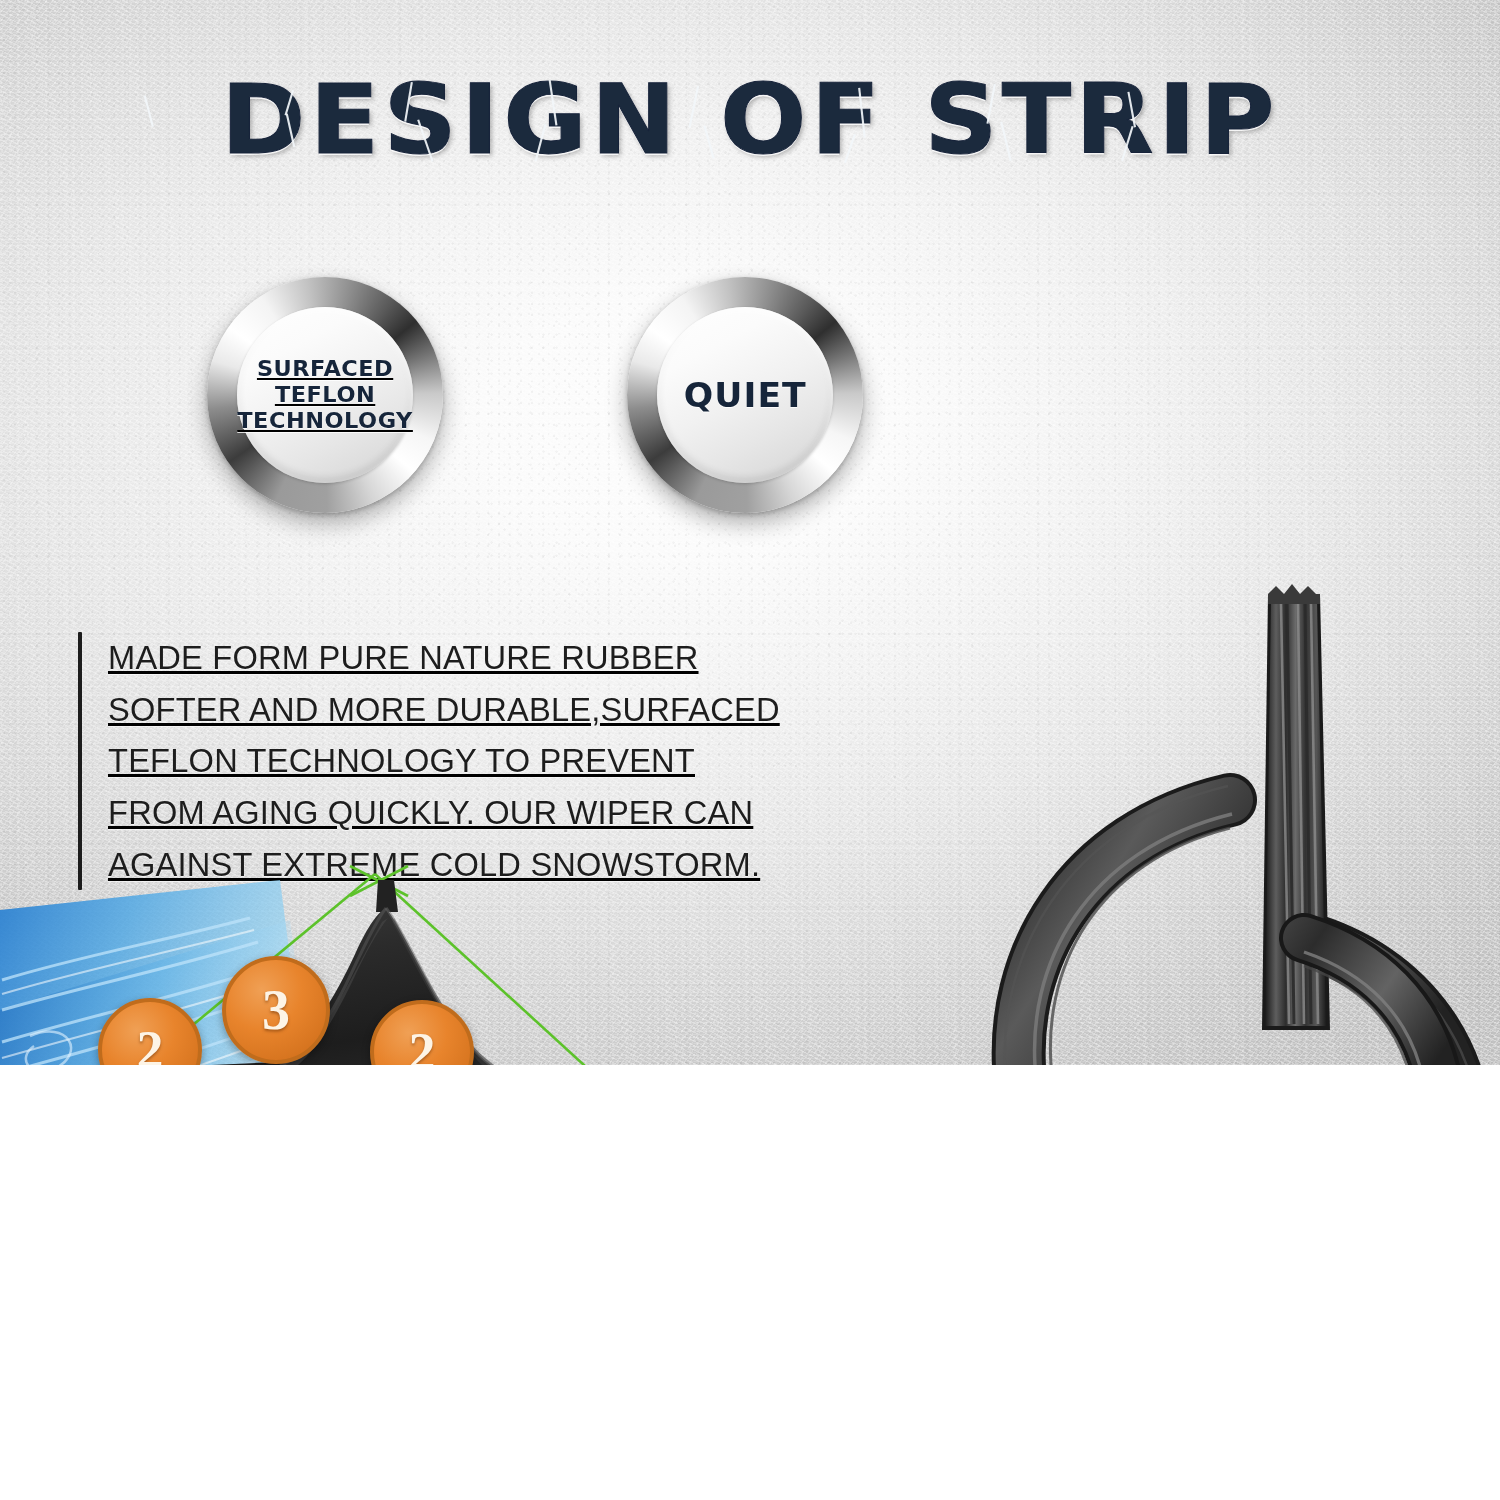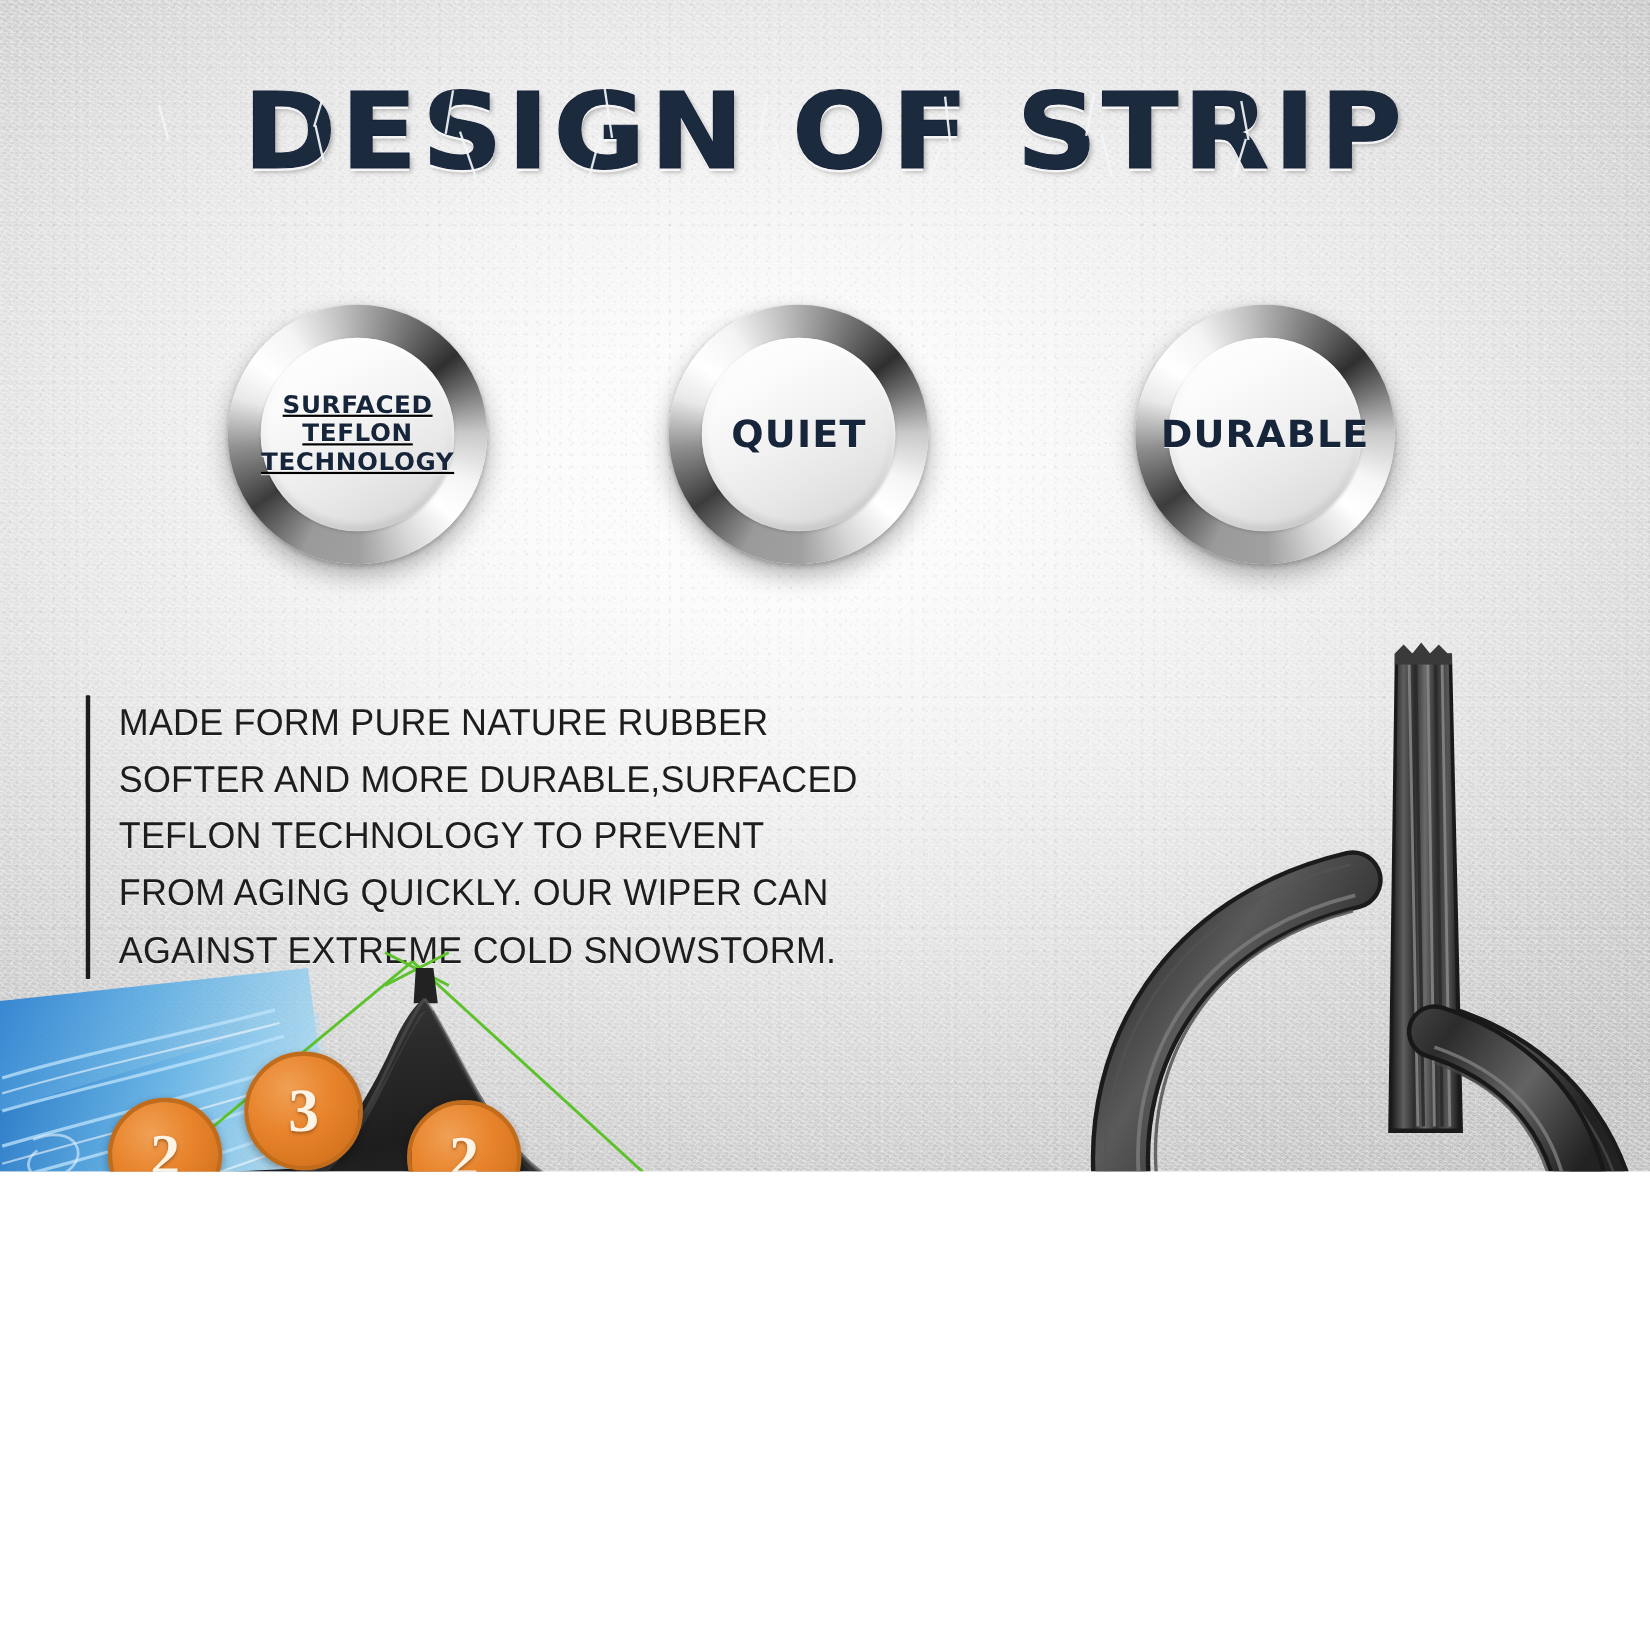--- a/index.html
+++ b/index.html
@@ -234,7 +234,7 @@
     </div>
   </div>
 
-  <div class="badge" style="left:608px; top:277px;">
+  <div class="badge" style="left:627px; top:277px;">
     <div class="badge-inner">
       <div class="badge-text md">QUIET</div>
     </div>

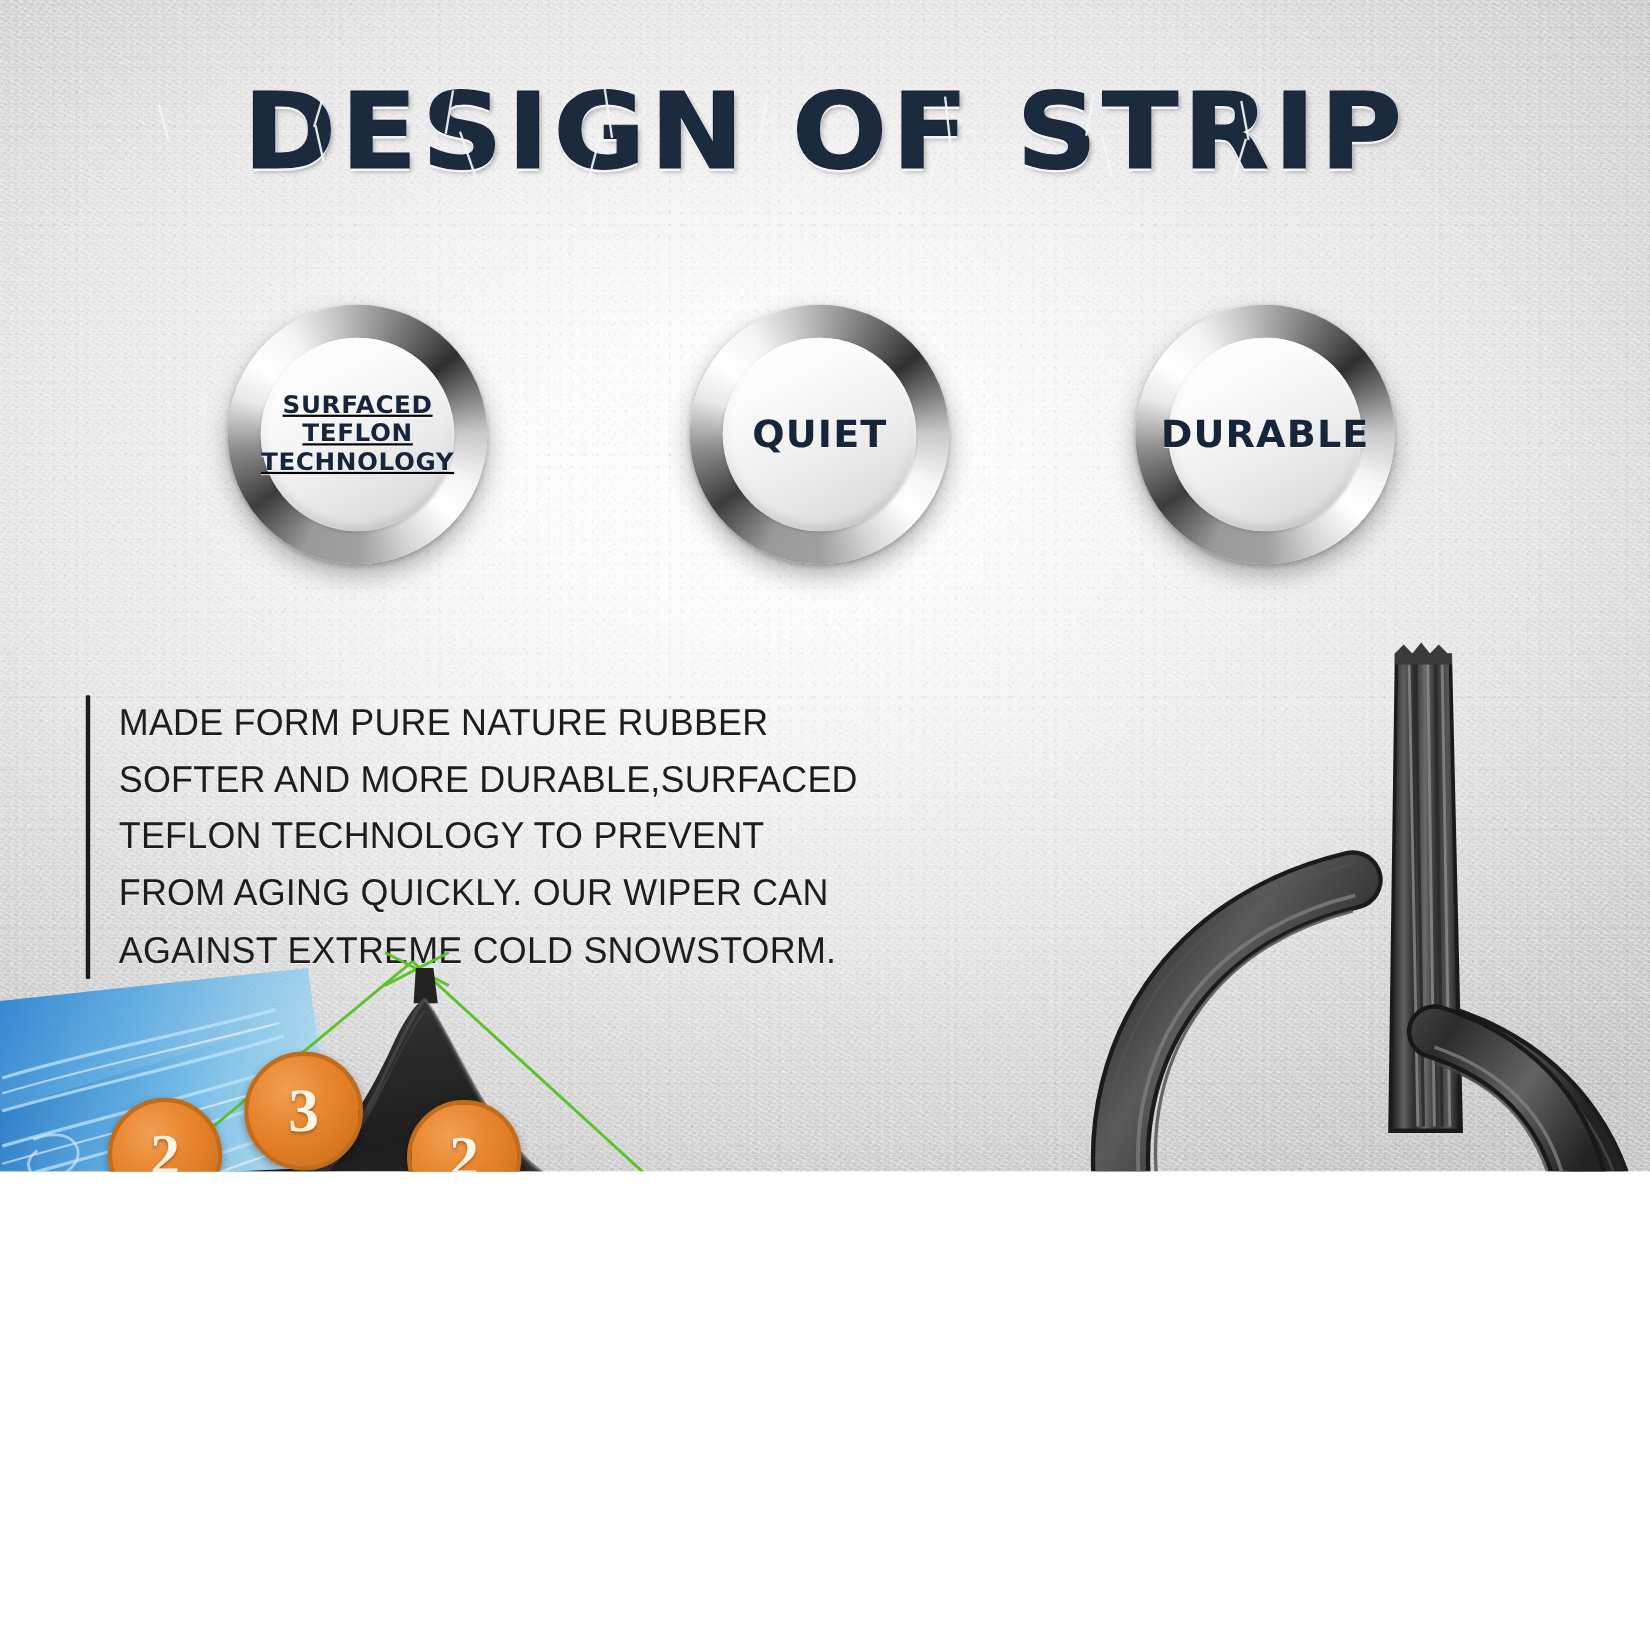--- a/index.html
+++ b/index.html
@@ -240,11 +240,6 @@
     </div>
   </div>
 
-  <div class="badge" style="left:1032px; top:277px;">
-    <div class="badge-inner">
-      <div class="badge-text md">DURABLE</div>
-    </div>
-  </div>
 
   <div class="para-wrap">
     <div class="para-rule"></div>

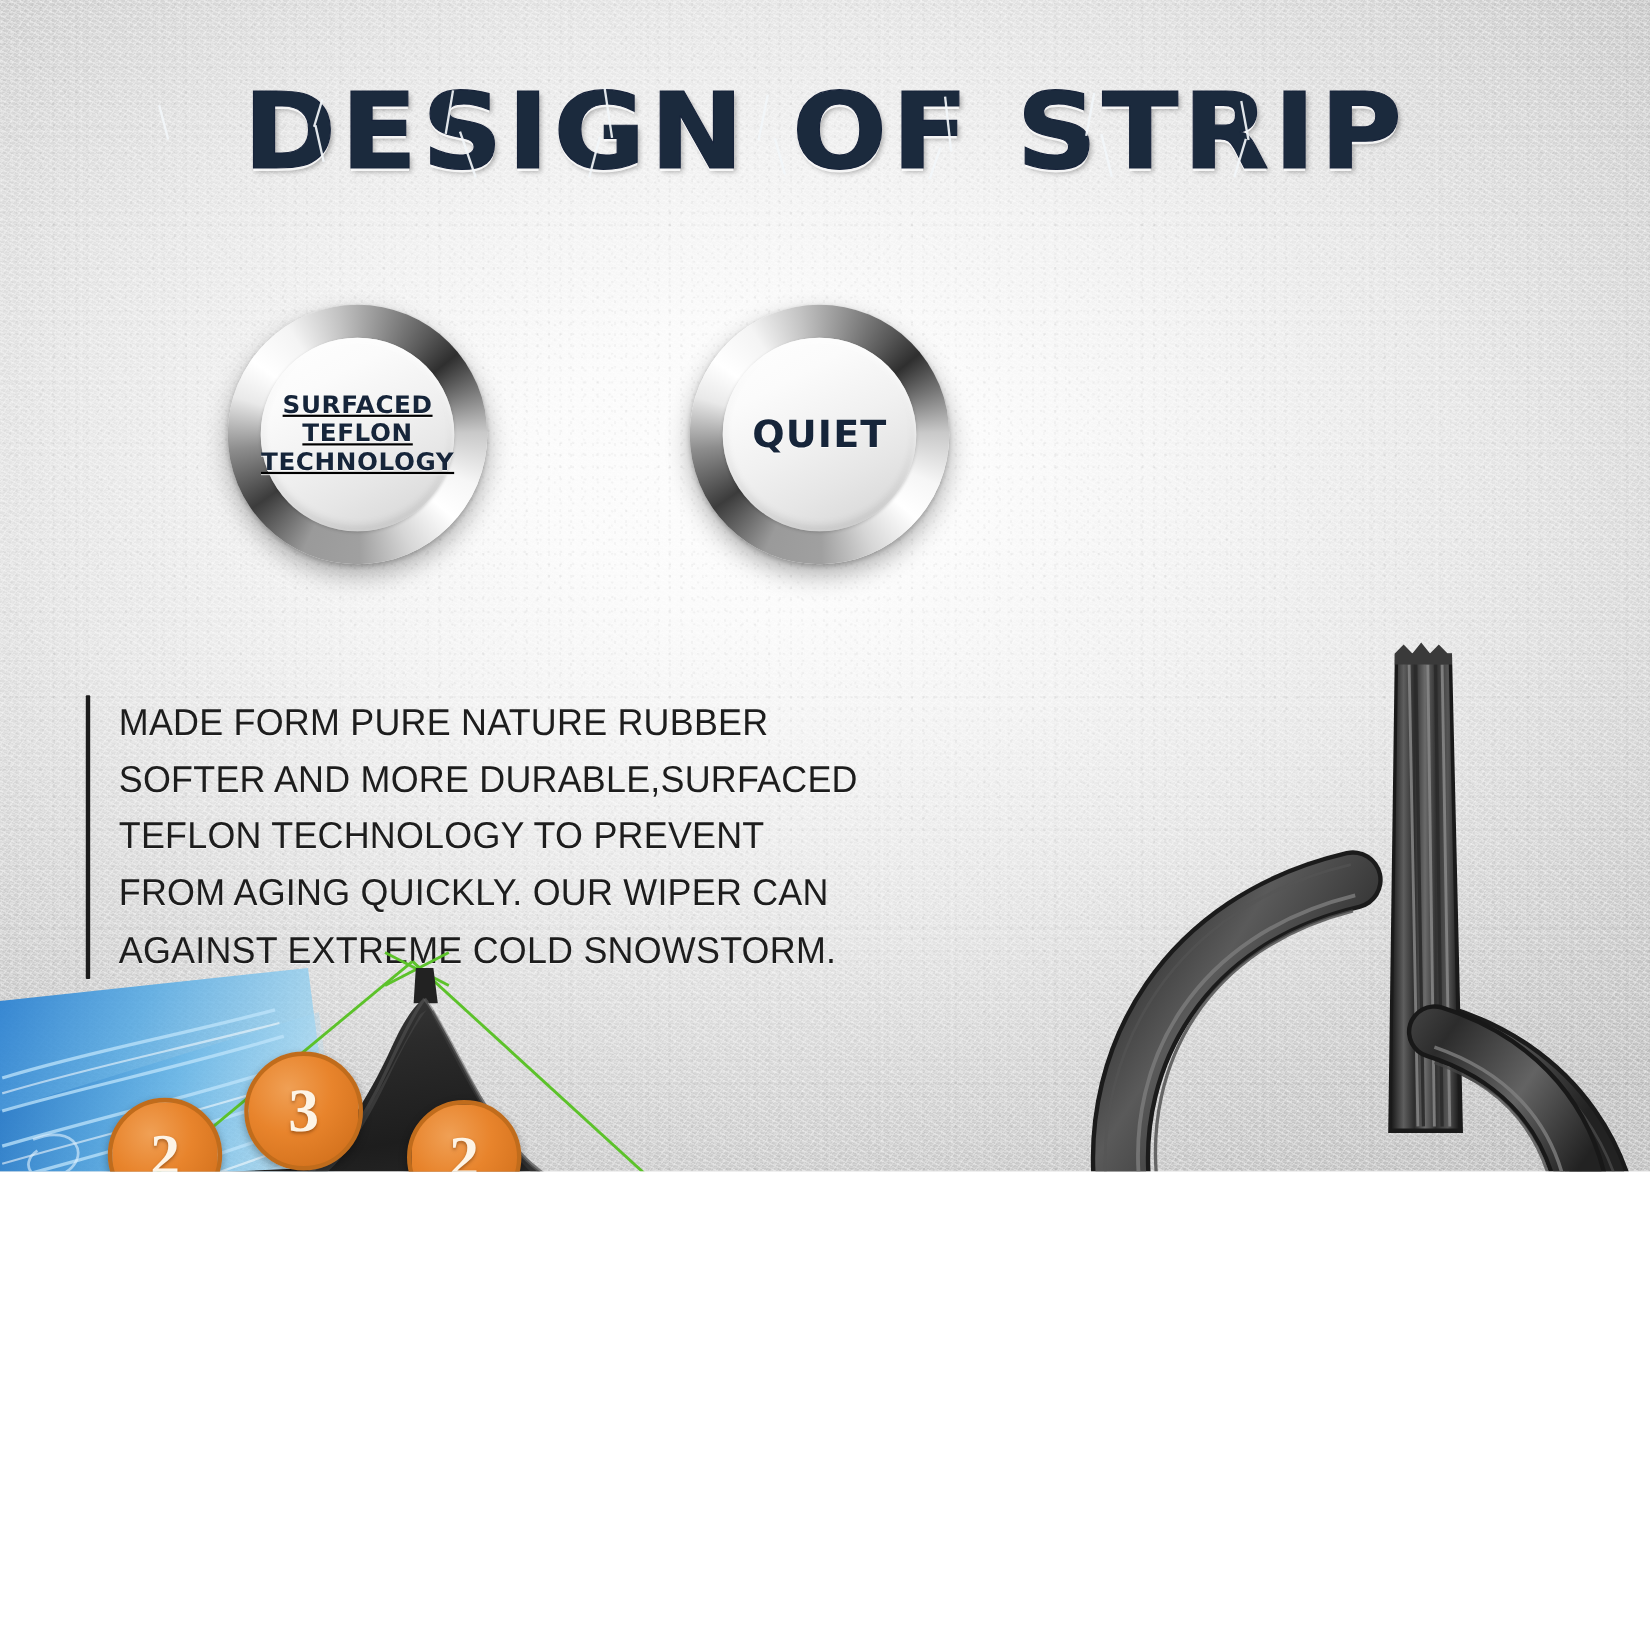--- a/index.html
+++ b/index.html
@@ -129,6 +129,7 @@
     left: 78px; top: 632px;
     display: flex;
     gap: 26px;
+    text-decoration: underline;
   }
   .para-rule {
     width: 4px;

